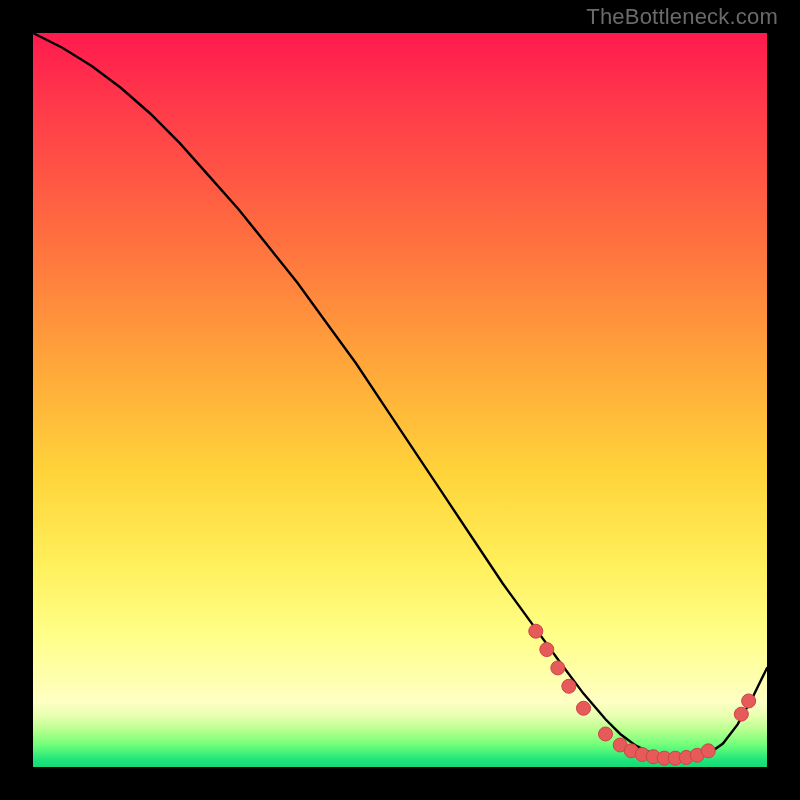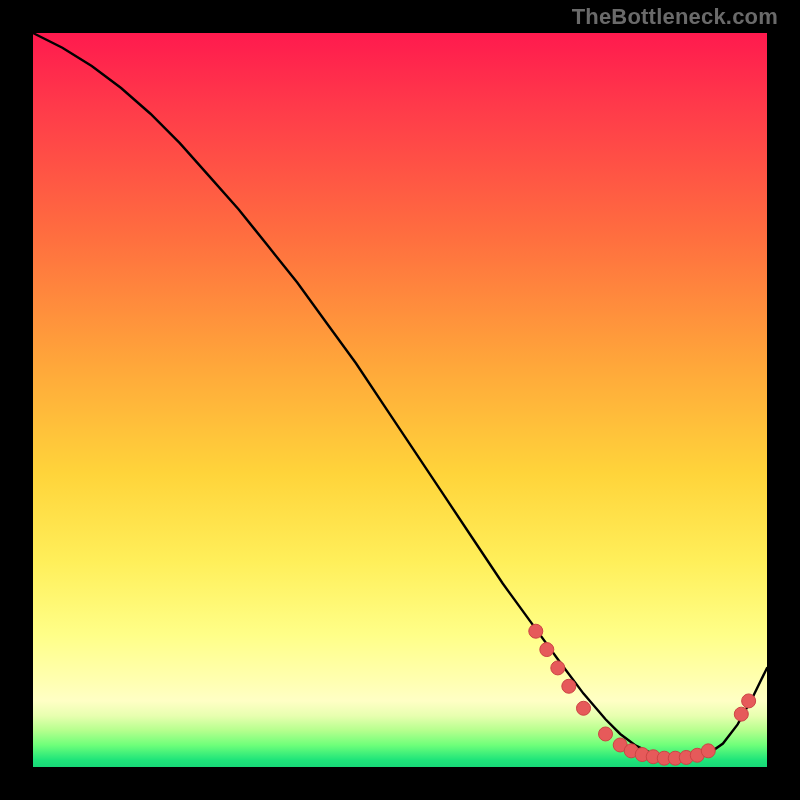--- a/index.html
+++ b/index.html
@@ -15,7 +15,6 @@
     width: 800px;
     height: 800px;
     background: #000;
-    font-weight: bold;
   }
   .plot {
     position: absolute;

